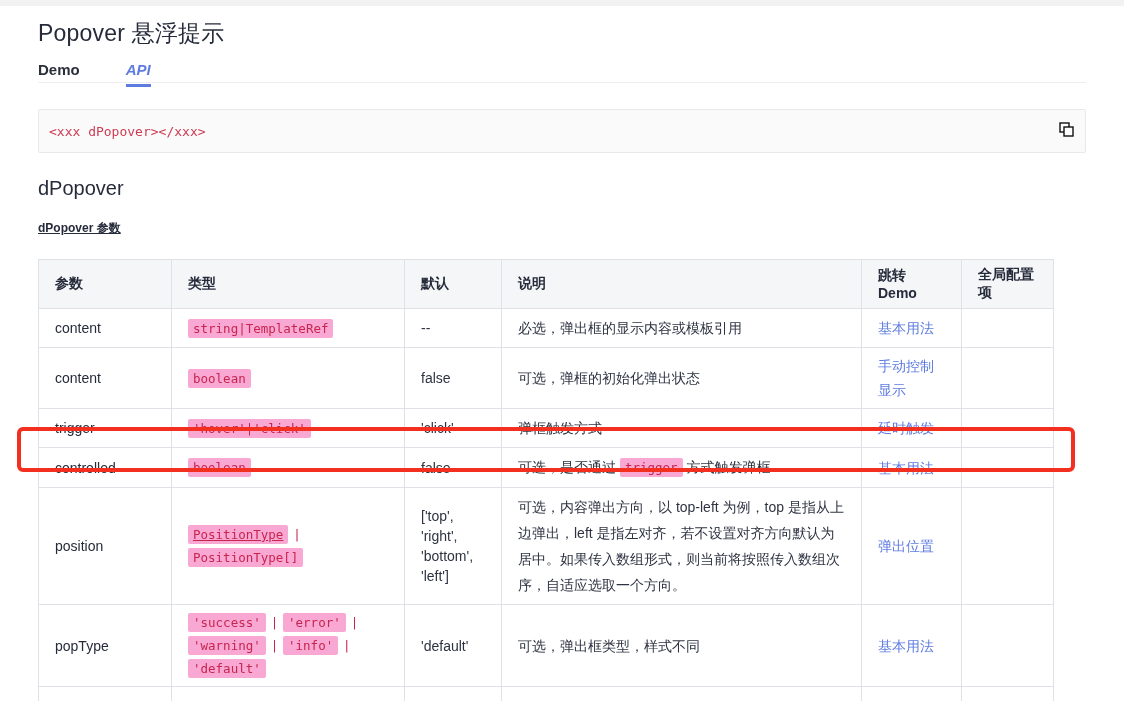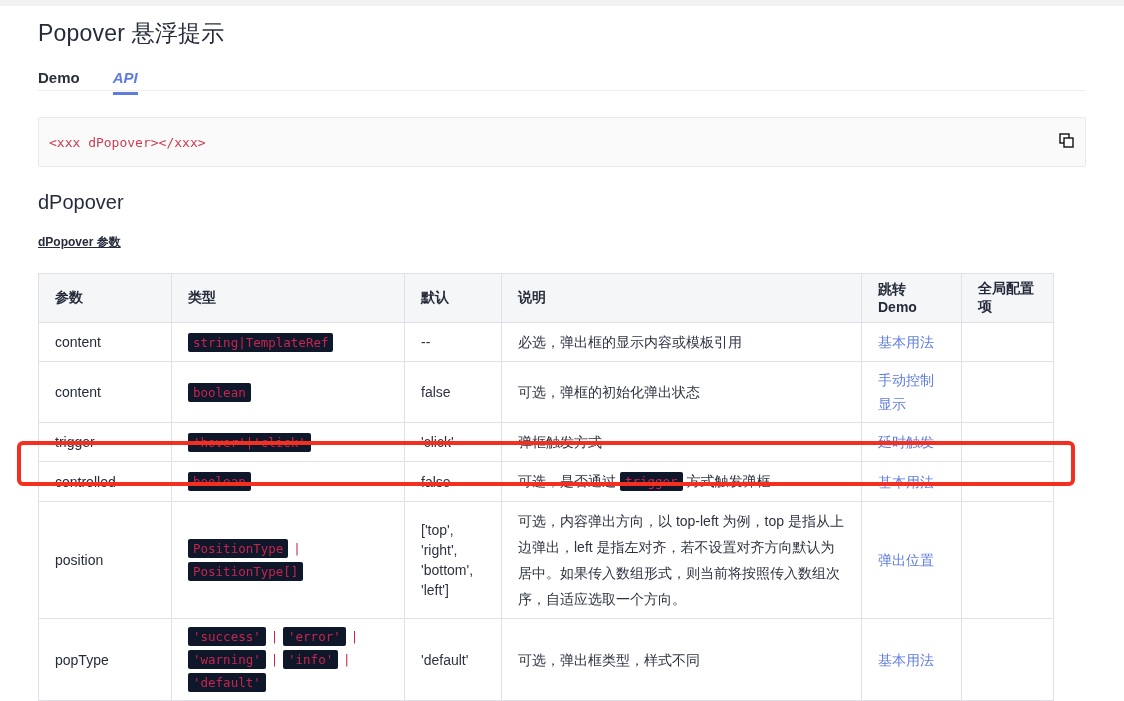--- a/index.html
+++ b/index.html
@@ -10,7 +10,7 @@
 
   .page-title { margin-top:12px; font-size:23px; line-height:30px; font-weight:normal; color:#252b3a; letter-spacing:.2px; }
 
-  .tabbar { margin-top:20px; height:23px; border-bottom:1px solid #ededf0; display:flex; align-items:flex-start; position:relative; }
+  .tabbar { margin-top:12px; height:23px; border-bottom:1px solid #ededf0; display:flex; align-items:flex-start; position:relative;gap:13px; }
   .tab { font-size:15px; font-weight:bold; line-height:20px; cursor:pointer; position:relative; padding-bottom:6px; }
   .tab-demo { color:#2b2f3a; margin-right:33px; }
   .tab-api { color:#5e7ce0;font-style:italic; }

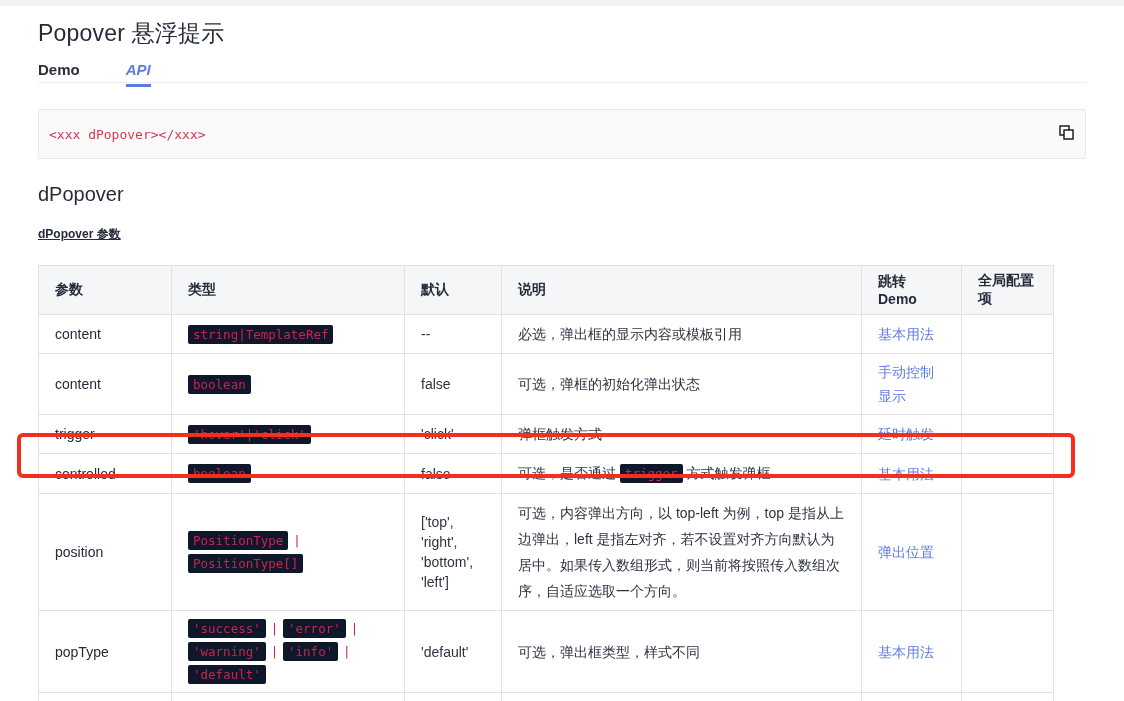--- a/index.html
+++ b/index.html
@@ -18,7 +18,7 @@
 
   .clipped-line { height:8px; overflow:hidden; margin-top:1px; white-space:nowrap; }
 
-  .code-block { margin-top:17px; height:50px; background:#fafafa; border:1px solid #e9e9eb; border-radius:2px;
+  .code-block { margin-top:17px; height:44px; background:#fafafa; border:1px solid #e9e9eb; border-radius:2px;
                 display:flex; align-items:center; justify-content:space-between; padding:0 8px 0 10px; }
   .code-text { font-family:"DejaVu Sans Mono", "Liberation Mono", monospace; font-size:13px; color:#cf3b52; }
   .copy-btn { width:22px; height:22px; display:flex; align-items:center; justify-content:center; cursor:pointer; background:transparent; border:none; }

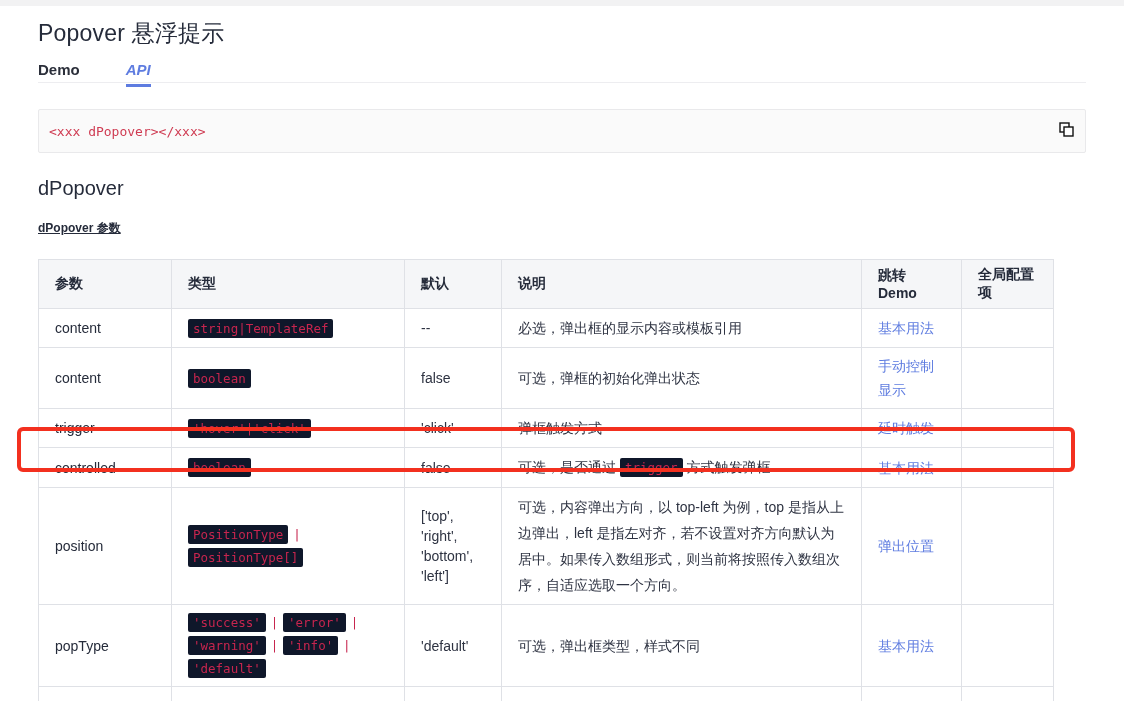--- a/index.html
+++ b/index.html
@@ -36,7 +36,7 @@
   td.cell-default { line-height:20px; }
   td.cell-desc { line-height:26px; }
   .code { font-family:"DejaVu Sans Mono", "Liberation Mono", monospace; font-size:12.5px; color:#c7254e;
-          background:#0f172a; padding:2px 5px; border-radius:2px; }
+          background:#f9a8d4; padding:2px 5px; border-radius:2px; }
   .code-link { cursor:pointer;margin-top:11px; }
   .pipe { font-family:"DejaVu Sans Mono", "Liberation Mono", monospace; font-size:12.5px; color:#c7254e; padding:0 1px; }
   a.demo-link { color:#5e7ce0; text-decoration:none; cursor:pointer; line-height:24px; }

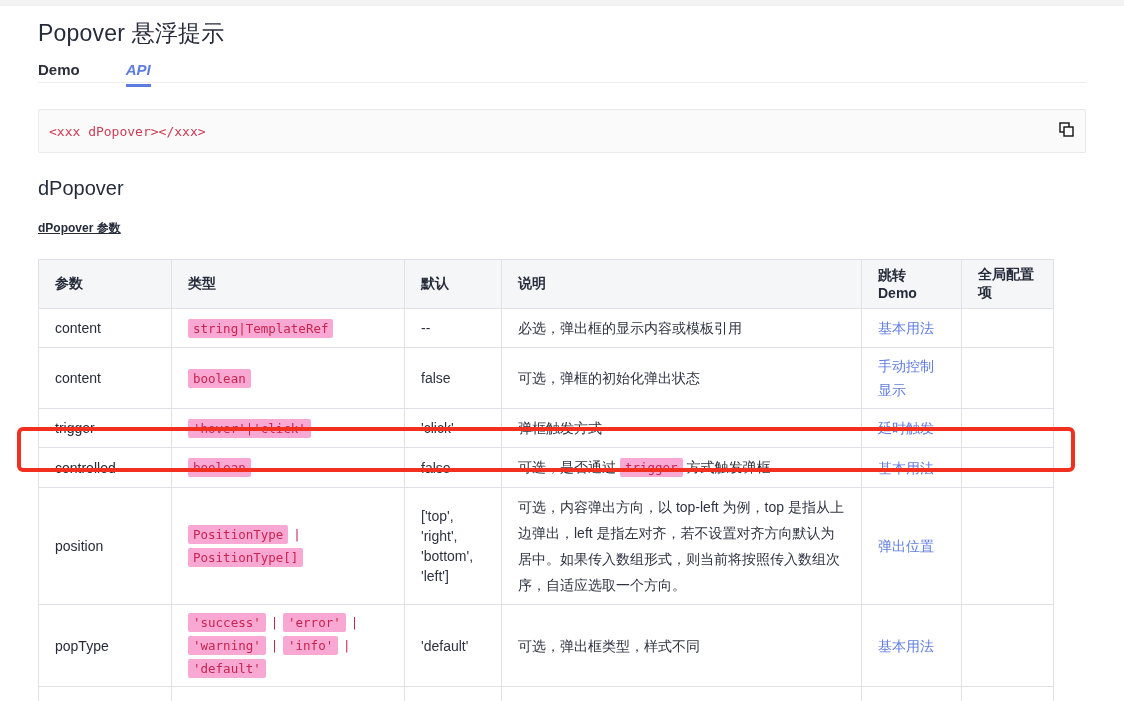--- a/index.html
+++ b/index.html
@@ -37,7 +37,7 @@
   td.cell-desc { line-height:26px; }
   .code { font-family:"DejaVu Sans Mono", "Liberation Mono", monospace; font-size:12.5px; color:#c7254e;
           background:#f9a8d4; padding:2px 5px; border-radius:2px; }
-  .code-link { cursor:pointer;margin-top:11px; }
+  .code-link { text-decoration:underline; cursor:pointer;margin-top:11px; }
   .pipe { font-family:"DejaVu Sans Mono", "Liberation Mono", monospace; font-size:12.5px; color:#c7254e; padding:0 1px; }
   a.demo-link { color:#5e7ce0; text-decoration:none; cursor:pointer; line-height:24px; }
 

